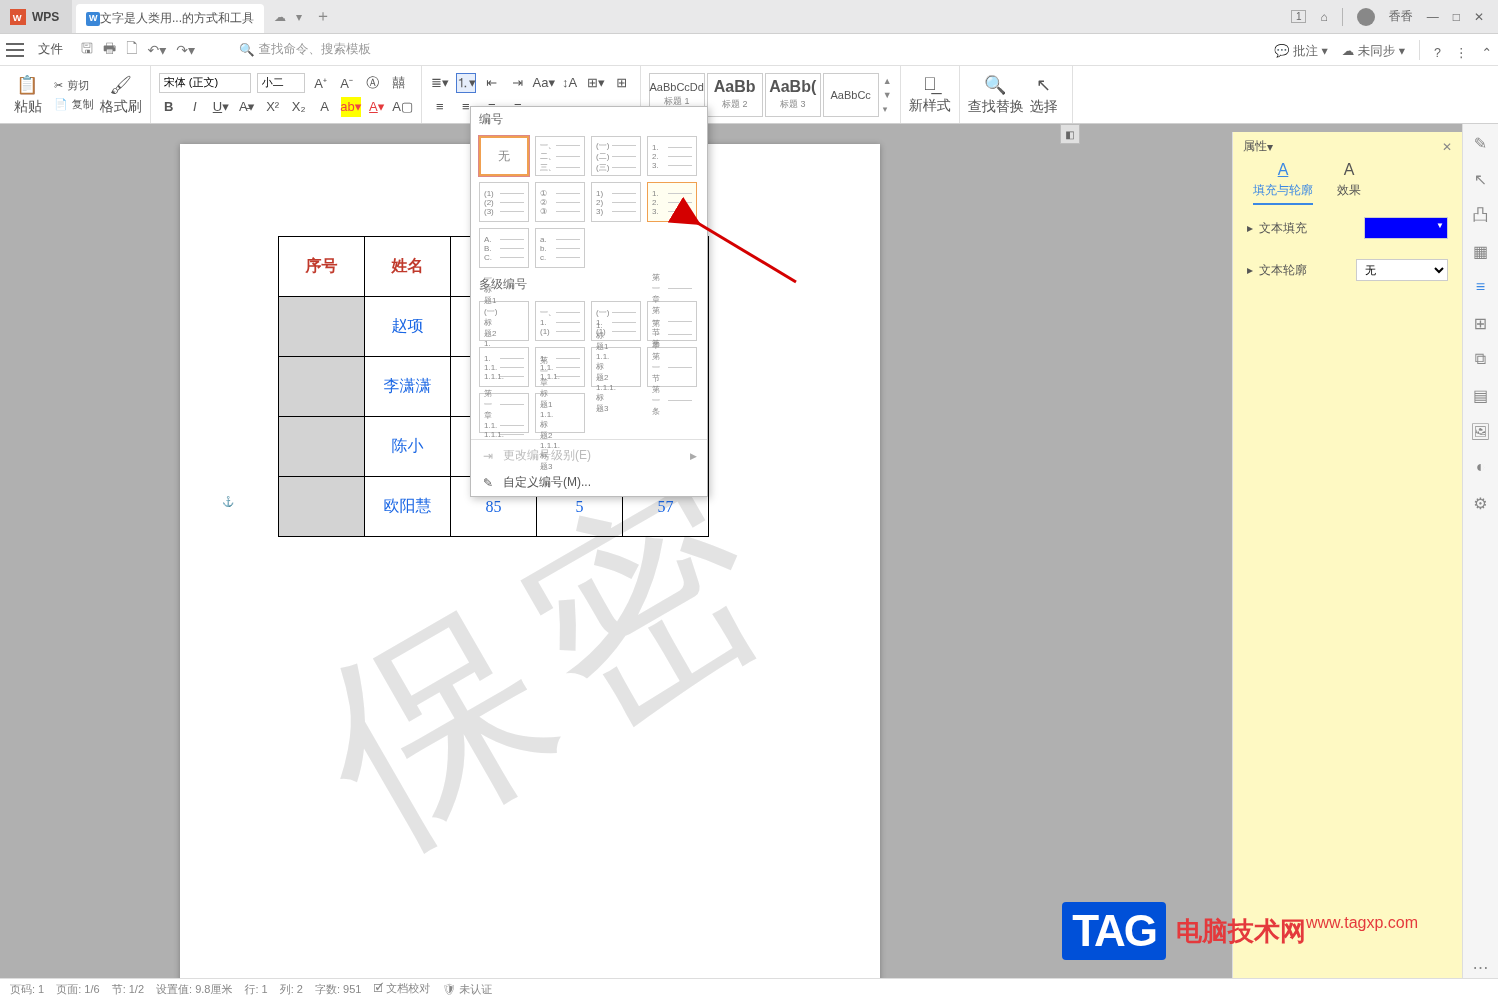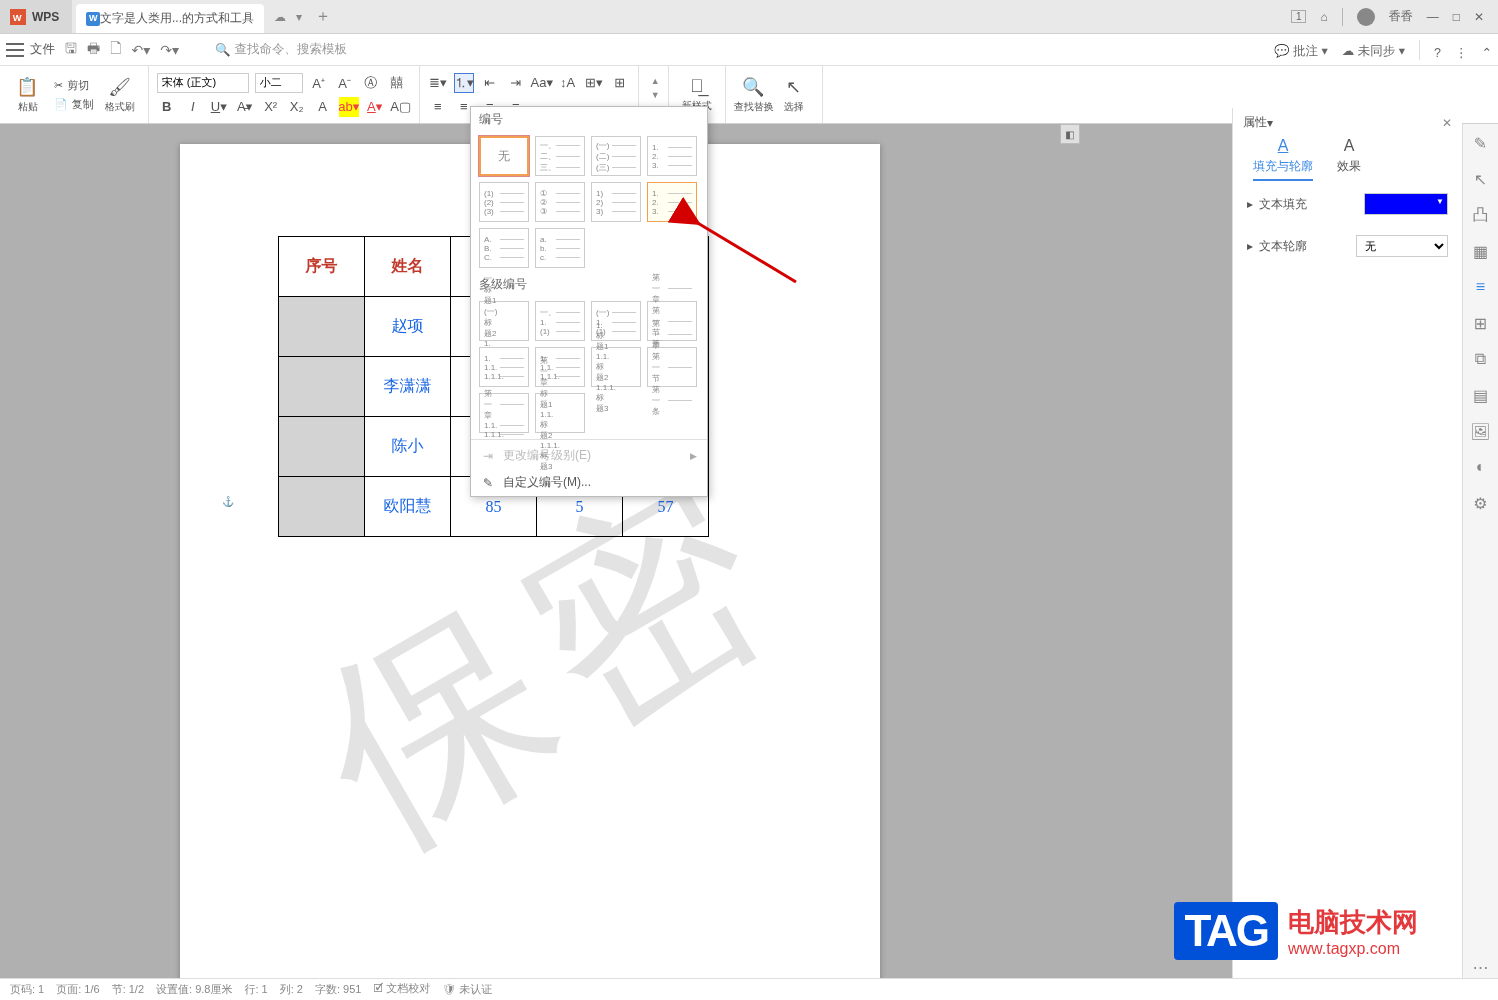--- a/index.html
+++ b/index.html
@@ -29,7 +29,7 @@
 #titlebar .winbtns .sep{width:1px;height:18px;background:#b6b6b6}
 #titlebar .avatar{width:18px;height:18px;background:#888;border-radius:50%}
 
-#menubar{height:32px;background:#fff;display:flex;align-items:center;font-size:12.5px;color:#555;padding:0 6px;border-bottom:1px solid #e0e0e0;gap:0}
+#menubar{height:32px;background:#fff;display:flex;align-items:center;font-size:12.5px;color:#555;padding:0 6px;border-bottom:1px solid #e0e0e0;gap:8px}
 #menubar .ham{width:18px;height:14px;display:flex;flex-direction:column;justify-content:space-between;margin-right:6px}
 #menubar .ham div{height:2px;background:#666}
 #menubar .file{margin-right:10px}

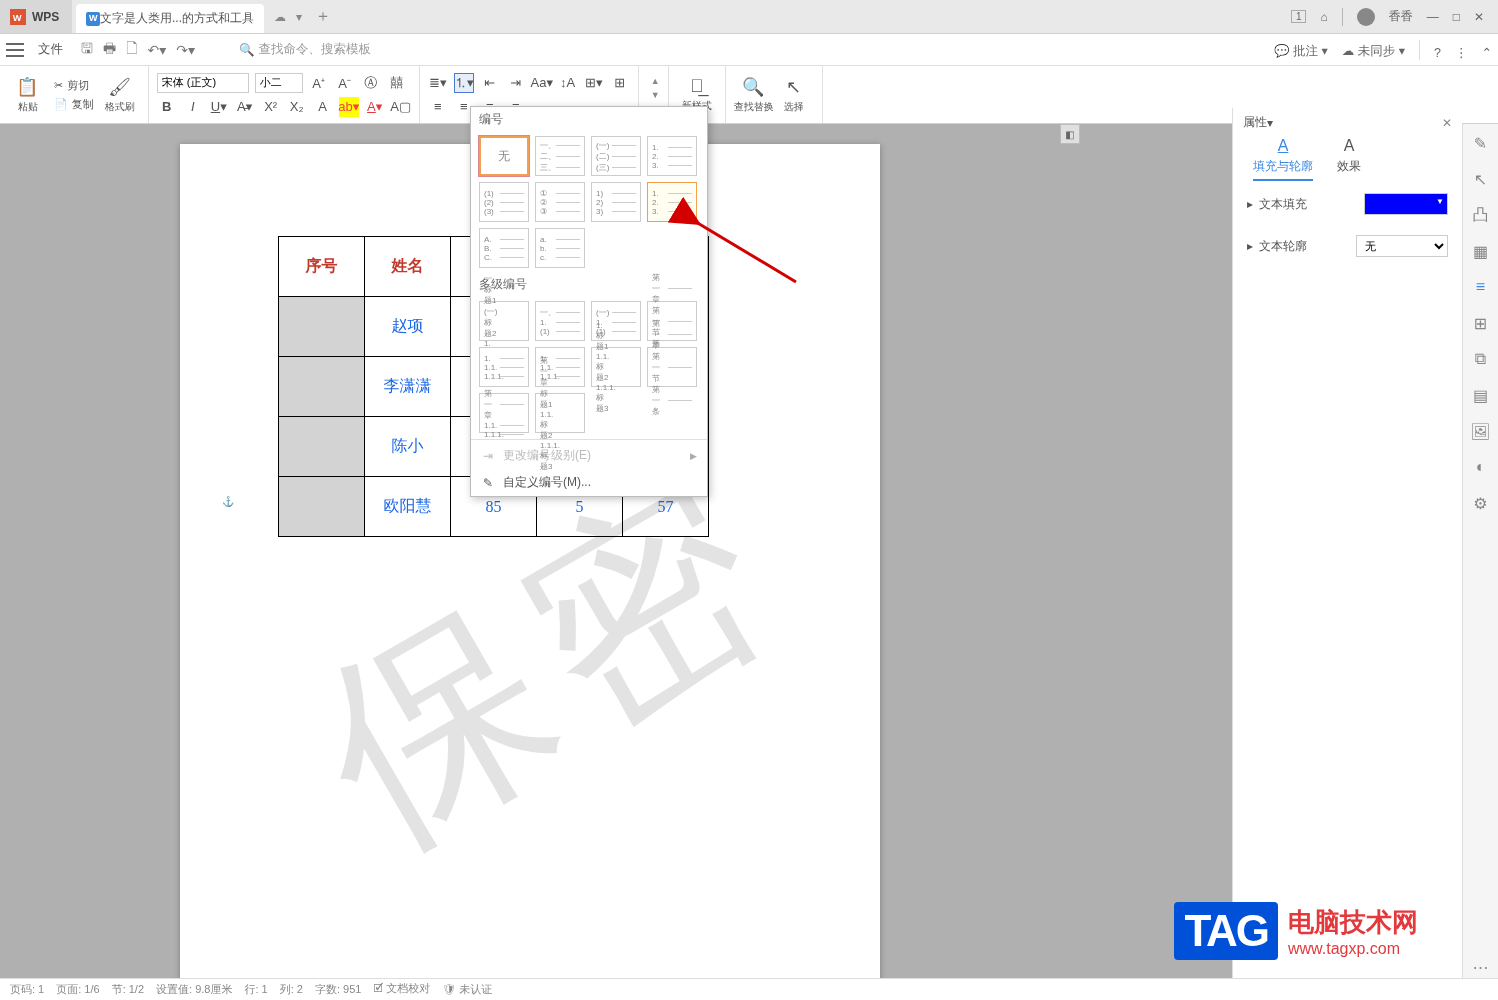--- a/index.html
+++ b/index.html
@@ -252,6 +252,23 @@
     </div>
   </div>
   <div class="group">
+    <div class="styles">
+      <div class="style-item">
+          <div class="prev">AaBbCcDd</div>
+          <div class="lbl">标题 1</div>
+        </div>
+      <div class="style-item big">
+          <div class="prev">AaBb</div>
+          <div class="lbl">标题 2</div>
+        </div>
+      <div class="style-item big">
+          <div class="prev">AaBb(</div>
+          <div class="lbl">标题 3</div>
+        </div>
+      <div class="style-item">
+          <div class="prev">AaBbCc</div>
+        </div>
+    </div>
     <div class="col" style="margin-left:4px;font-size:9px;color:#888">
       <span>▲</span>
       <span>▼</span>

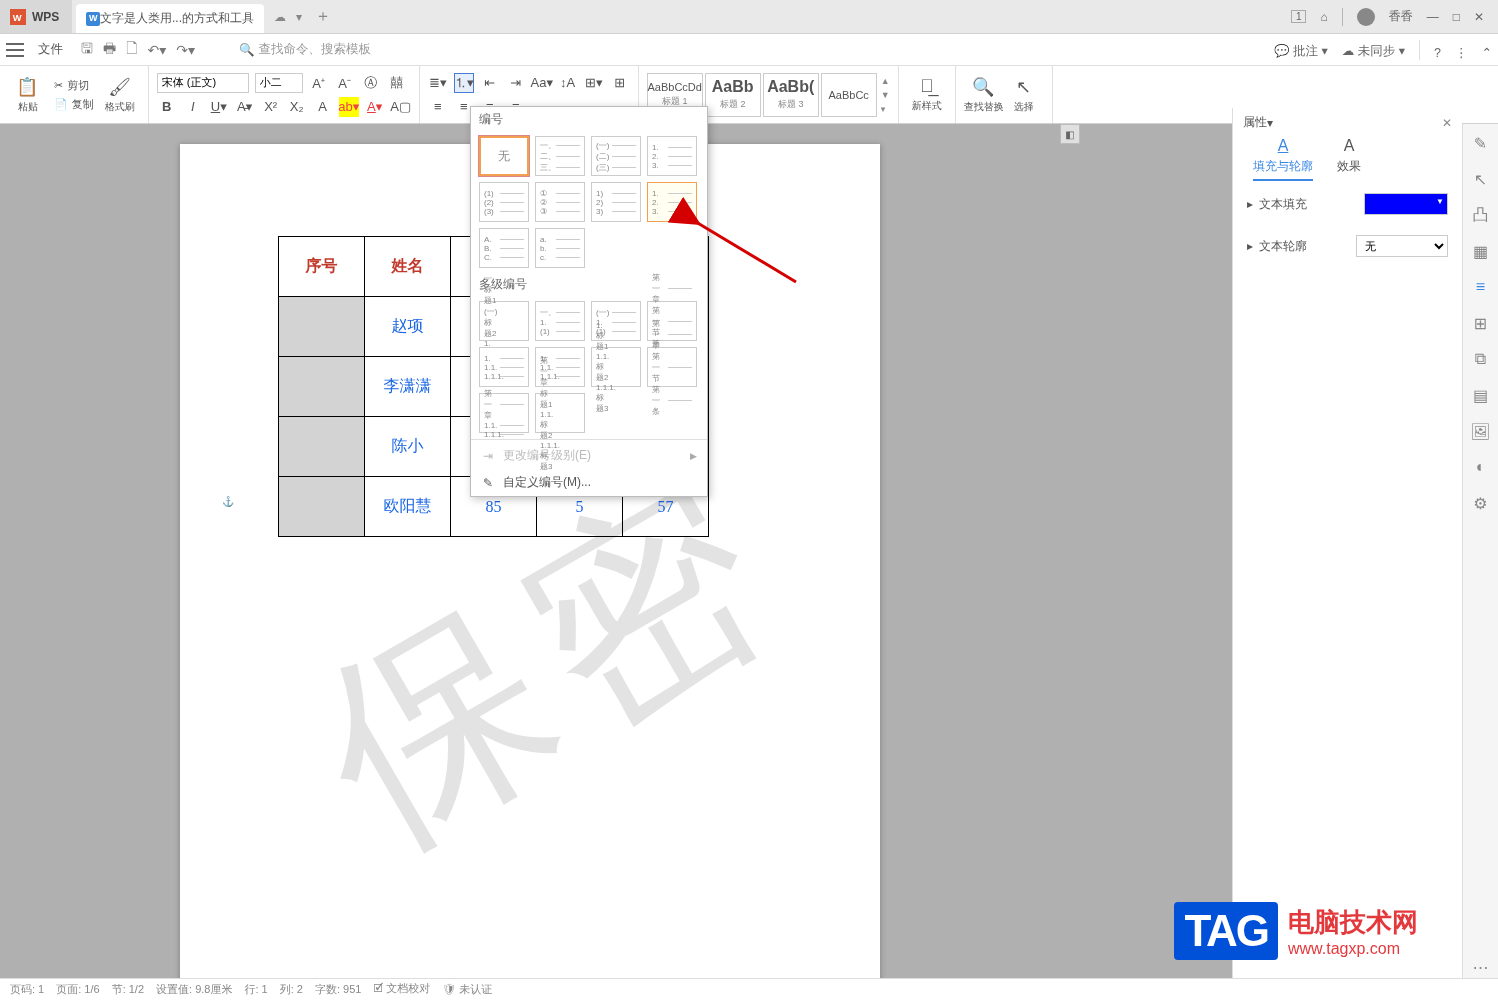--- a/index.html
+++ b/index.html
@@ -46,7 +46,7 @@
 #toolbar .group{display:flex;align-items:center;padding:0 8px;border-right:1px solid #e0e0e0}
 #toolbar .vstack{display:flex;flex-direction:column;align-items:center;justify-content:center;gap:2px;min-width:40px}
 #toolbar .vstack svg,.vstack .ico{font-size:18px}
-#toolbar .small{font-size:10px}
+#toolbar .small{font-size:14px}
 #toolbar .row{display:flex;gap:6px;align-items:center}
 #toolbar .col{display:flex;flex-direction:column;gap:4px;justify-content:center}
 #toolbar input.font{height:20px;width:92px;font-size:11px;border:1px solid #ccc;padding:0 4px}

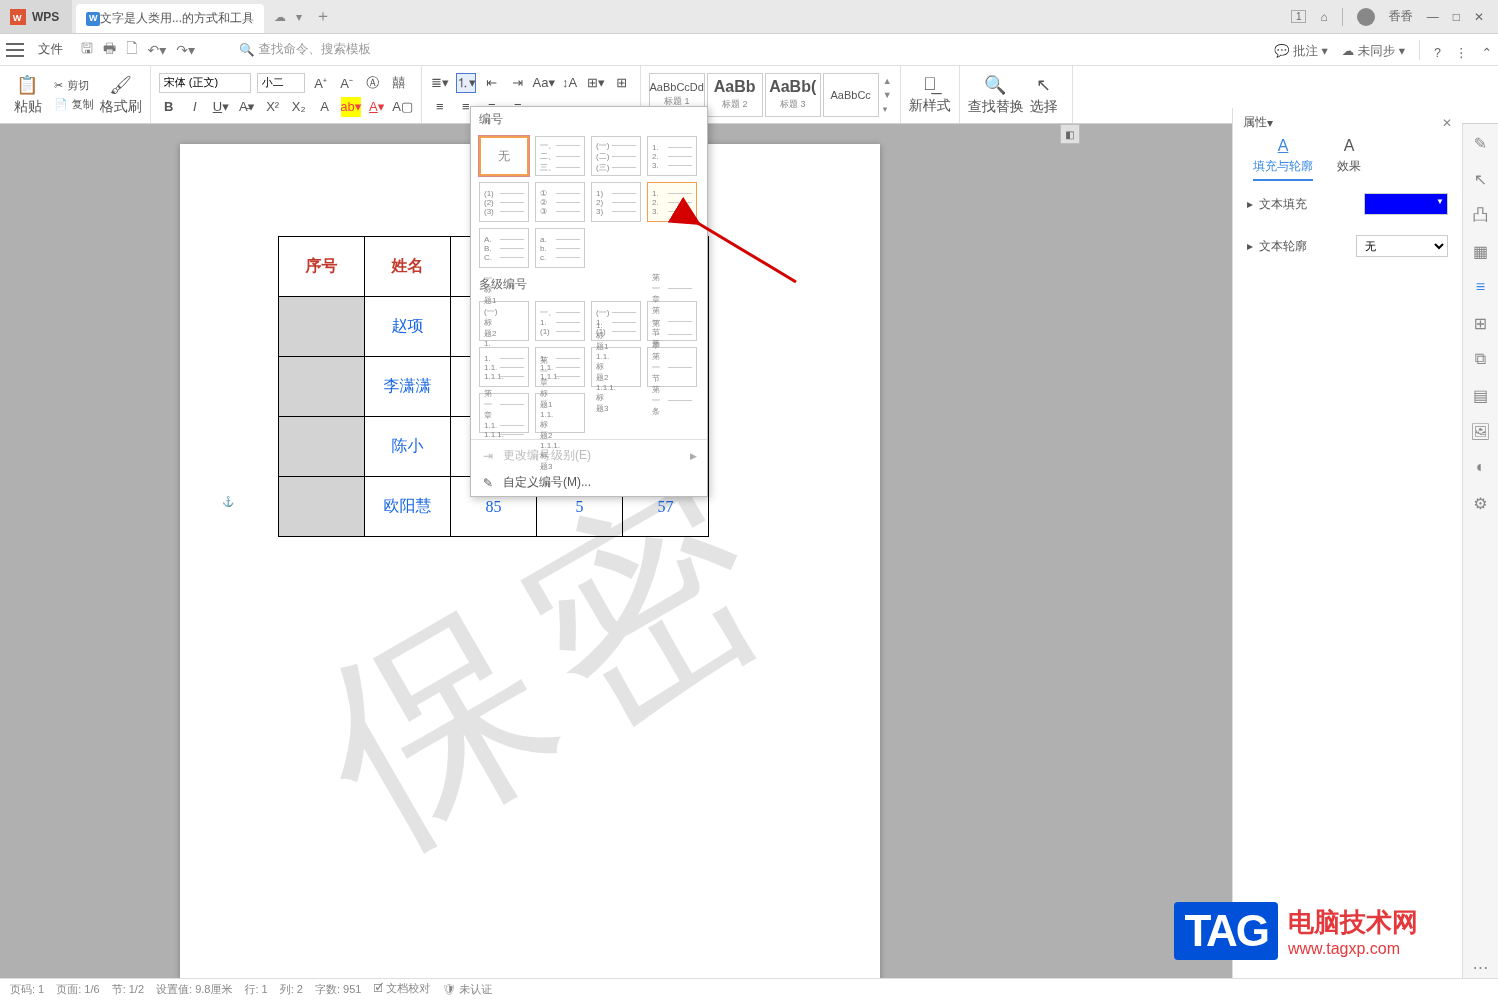--- a/index.html
+++ b/index.html
@@ -91,7 +91,7 @@
 #arrow{position:absolute;left:686px;top:212px;z-index:200;pointer-events:none}
 #arrow svg{overflow:visible}
 
-#proppanel{position:absolute;top:108px;bottom:22px;right:36px;width:230px;background:#ffffff;border-left:1px solid #ddd;font-size:12px;color:#555}
+#proppanel{position:absolute;top:132px;bottom:22px;right:36px;width:230px;background:#fef9c3;border-left:1px solid #ddd;font-size:12px;color:#555}
 #proppanel .title{display:flex;align-items:center;padding:6px 10px}
 #proppanel .title .close{margin-left:auto;color:#888}
 #proppanel .tabs{display:flex;gap:24px;padding:0 20px 2px;color:#555}

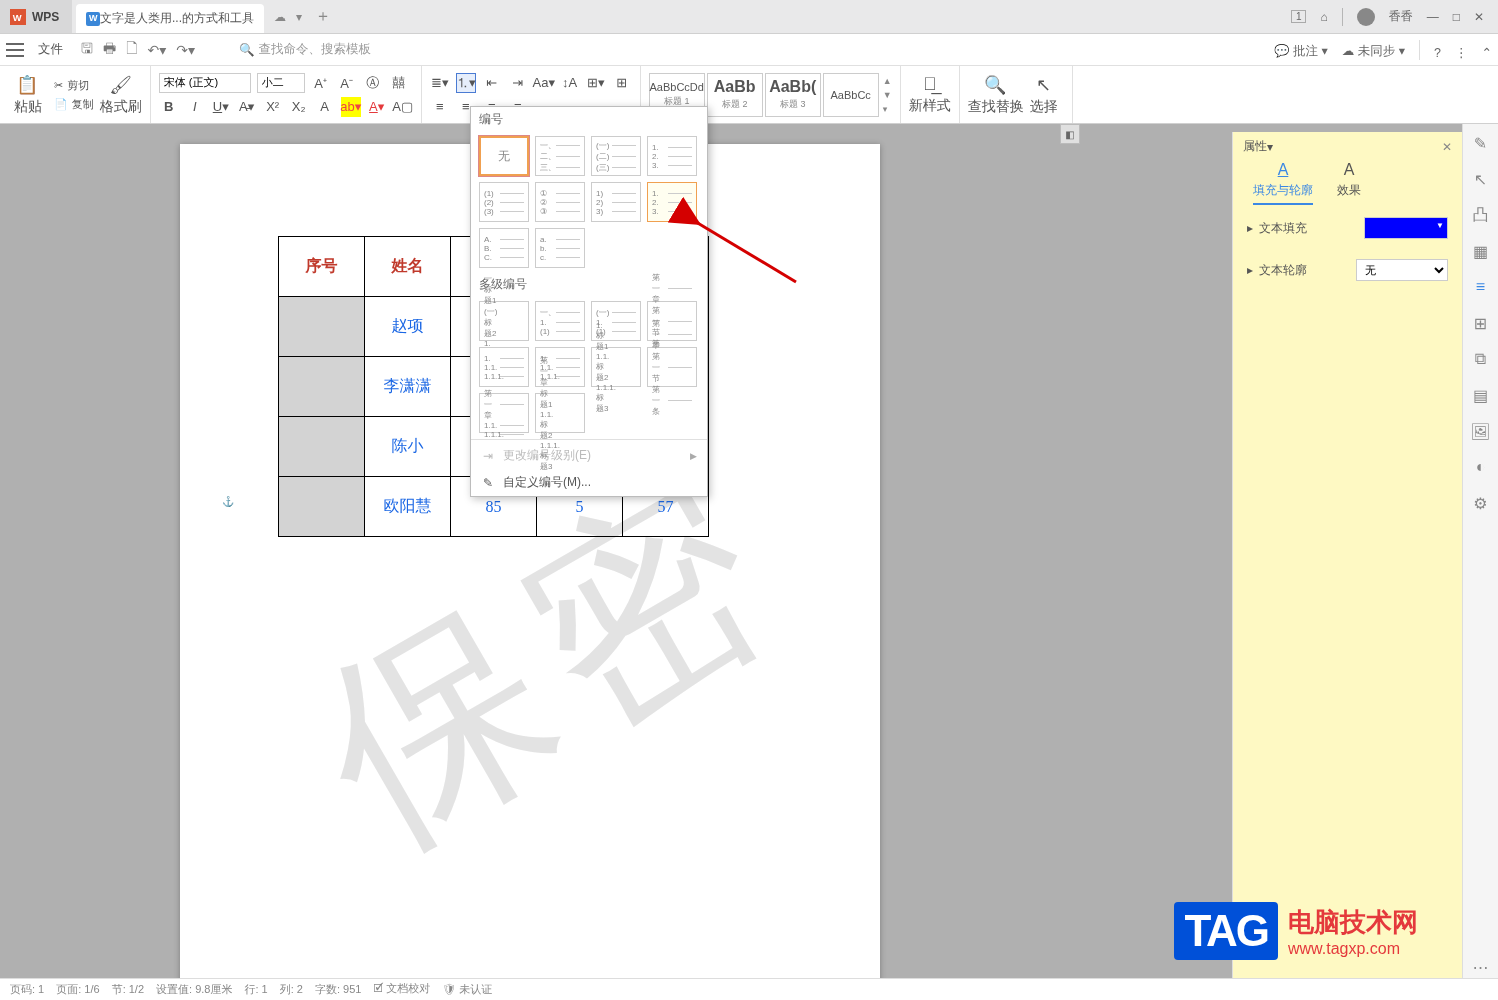--- a/index.html
+++ b/index.html
@@ -114,7 +114,7 @@
 
 #cornerlogo{position:absolute;right:80px;bottom:40px;z-index:300;display:flex;align-items:center;gap:10px}
 #cornerlogo .box{background:#0050d8;color:#fff;font-weight:bold;font-size:44px;padding:4px 10px;font-family:Arial;border-radius:4px;letter-spacing:-2px}
-#cornerlogo .txt{display:flex;flex-direction:column;font-family:SimHei,sans-serif}
+#cornerlogo .txt{display:flex;flex-direction:row;font-family:SimHei,sans-serif}
 #cornerlogo .txt .l1{color:#e4393c;font-size:26px;font-weight:bold}
 #cornerlogo .txt .l2{color:#e4393c;font-size:16px}
 

